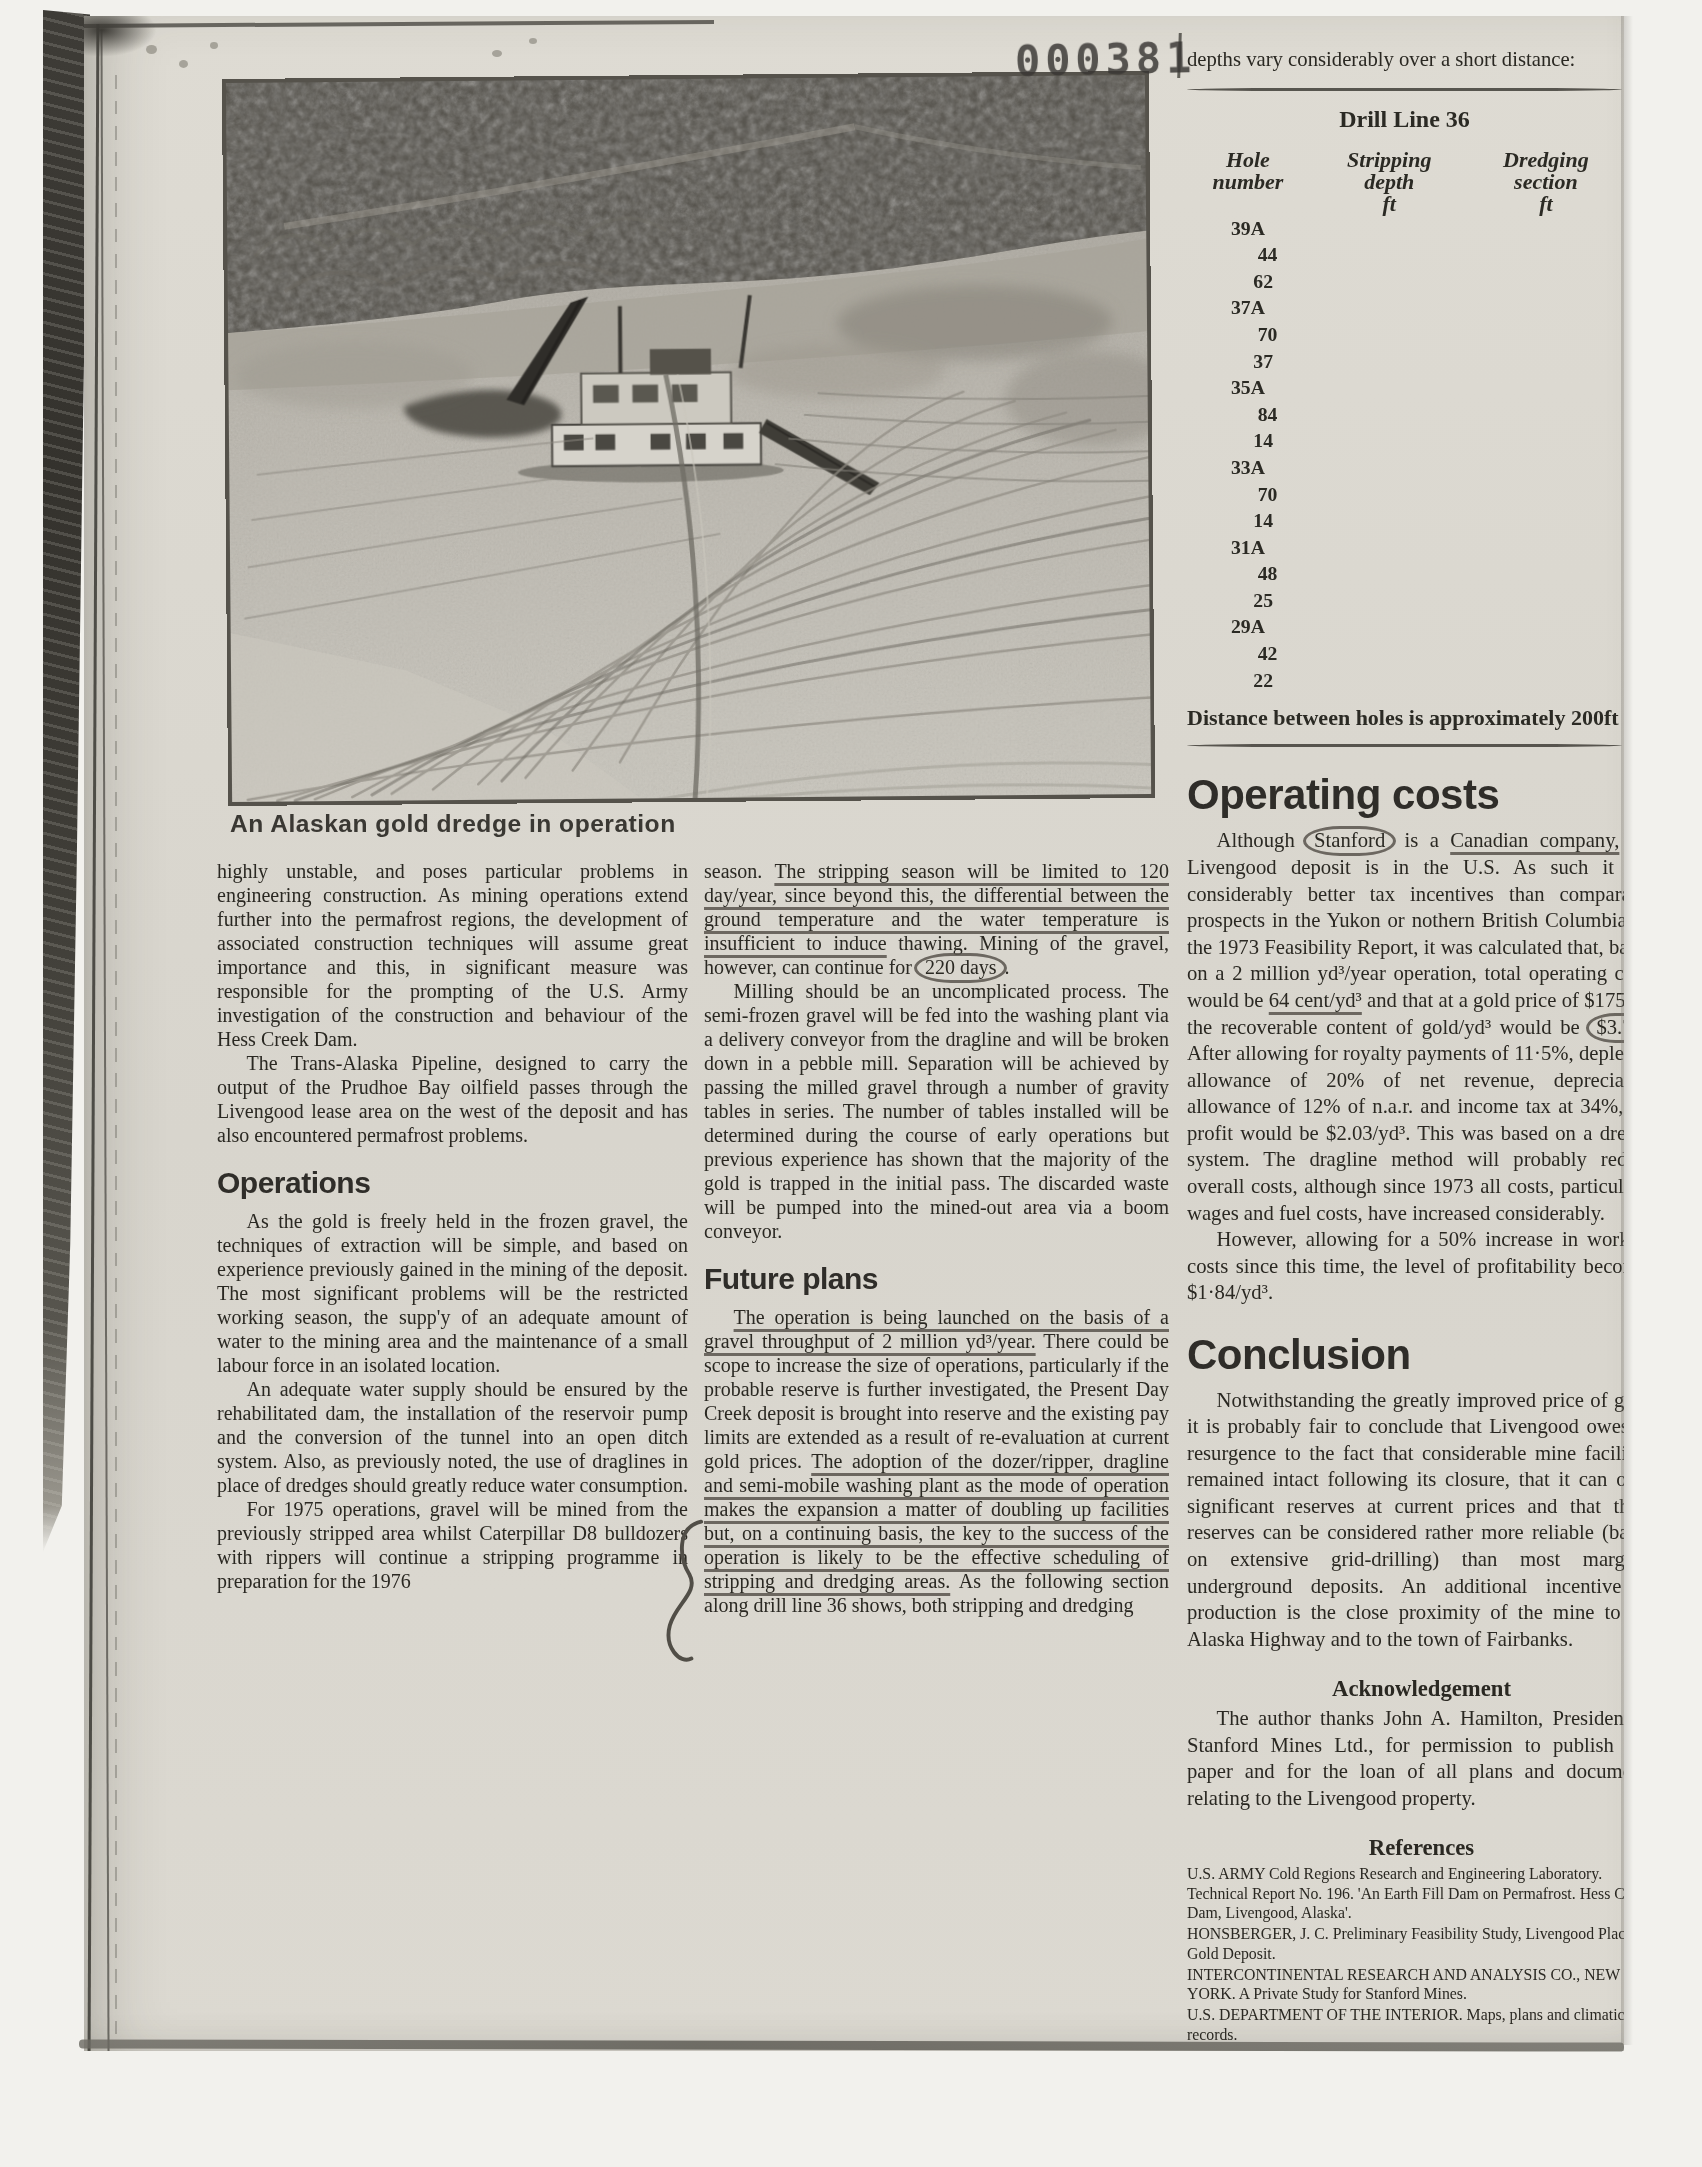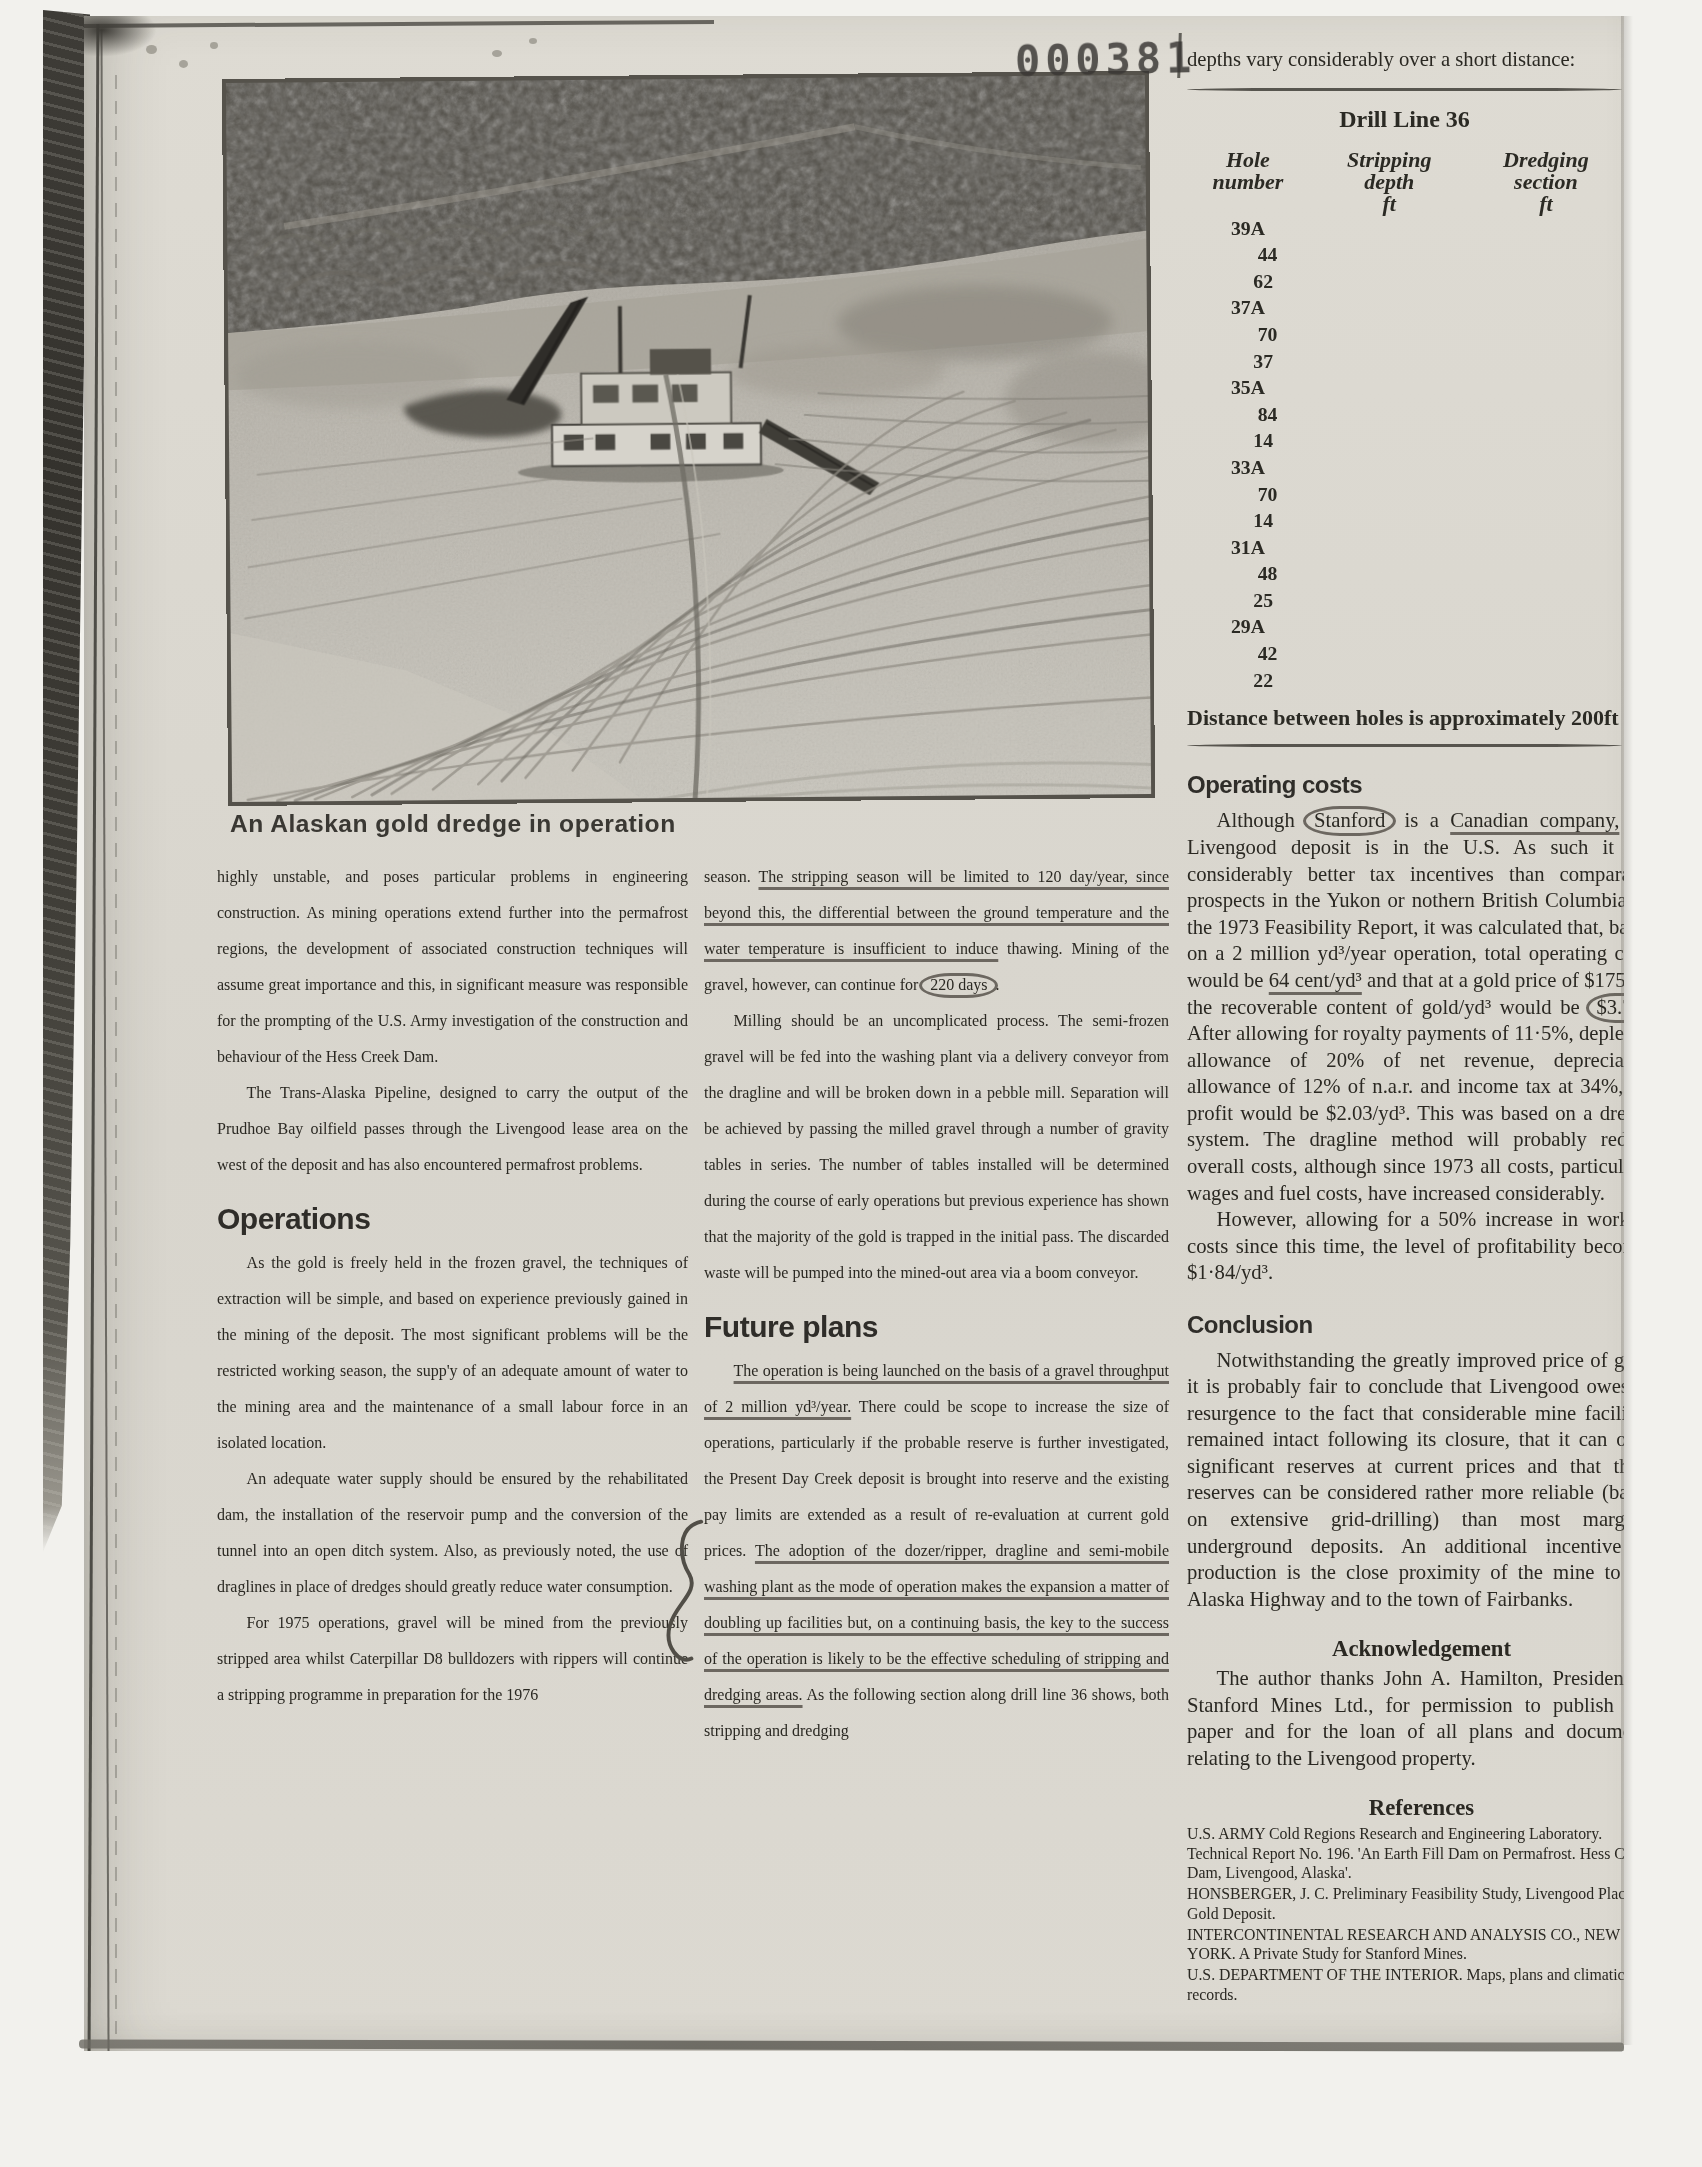--- a/index.html
+++ b/index.html
@@ -47,7 +47,7 @@
   .col-right p.ref{font-size:15.8px;line-height:19.7px;text-indent:0;text-align:left;margin:0 0 1px 0;}
   .bighead{font-family:"Liberation Sans",sans-serif;font-weight:bold;font-size:30px;color:#2f2d29;
      margin:19.7px 0 8.9px 0;text-indent:0;text-align:left;letter-spacing:-0.5px;}
-  .col-right .bighead{font-size:24px;margin:24.6px 0 7.9px 0;}
+  .col-right .bighead{font-size:42px;margin:24.6px 0 7.9px 0;}
   .centerhead{font-weight:bold;font-size:22.7px;text-align:center;margin:23.6px 0 3px 0;color:#2a2822;}
   
   .u{text-decoration:underline;text-decoration-thickness:3.4px;text-underline-offset:4.9px;

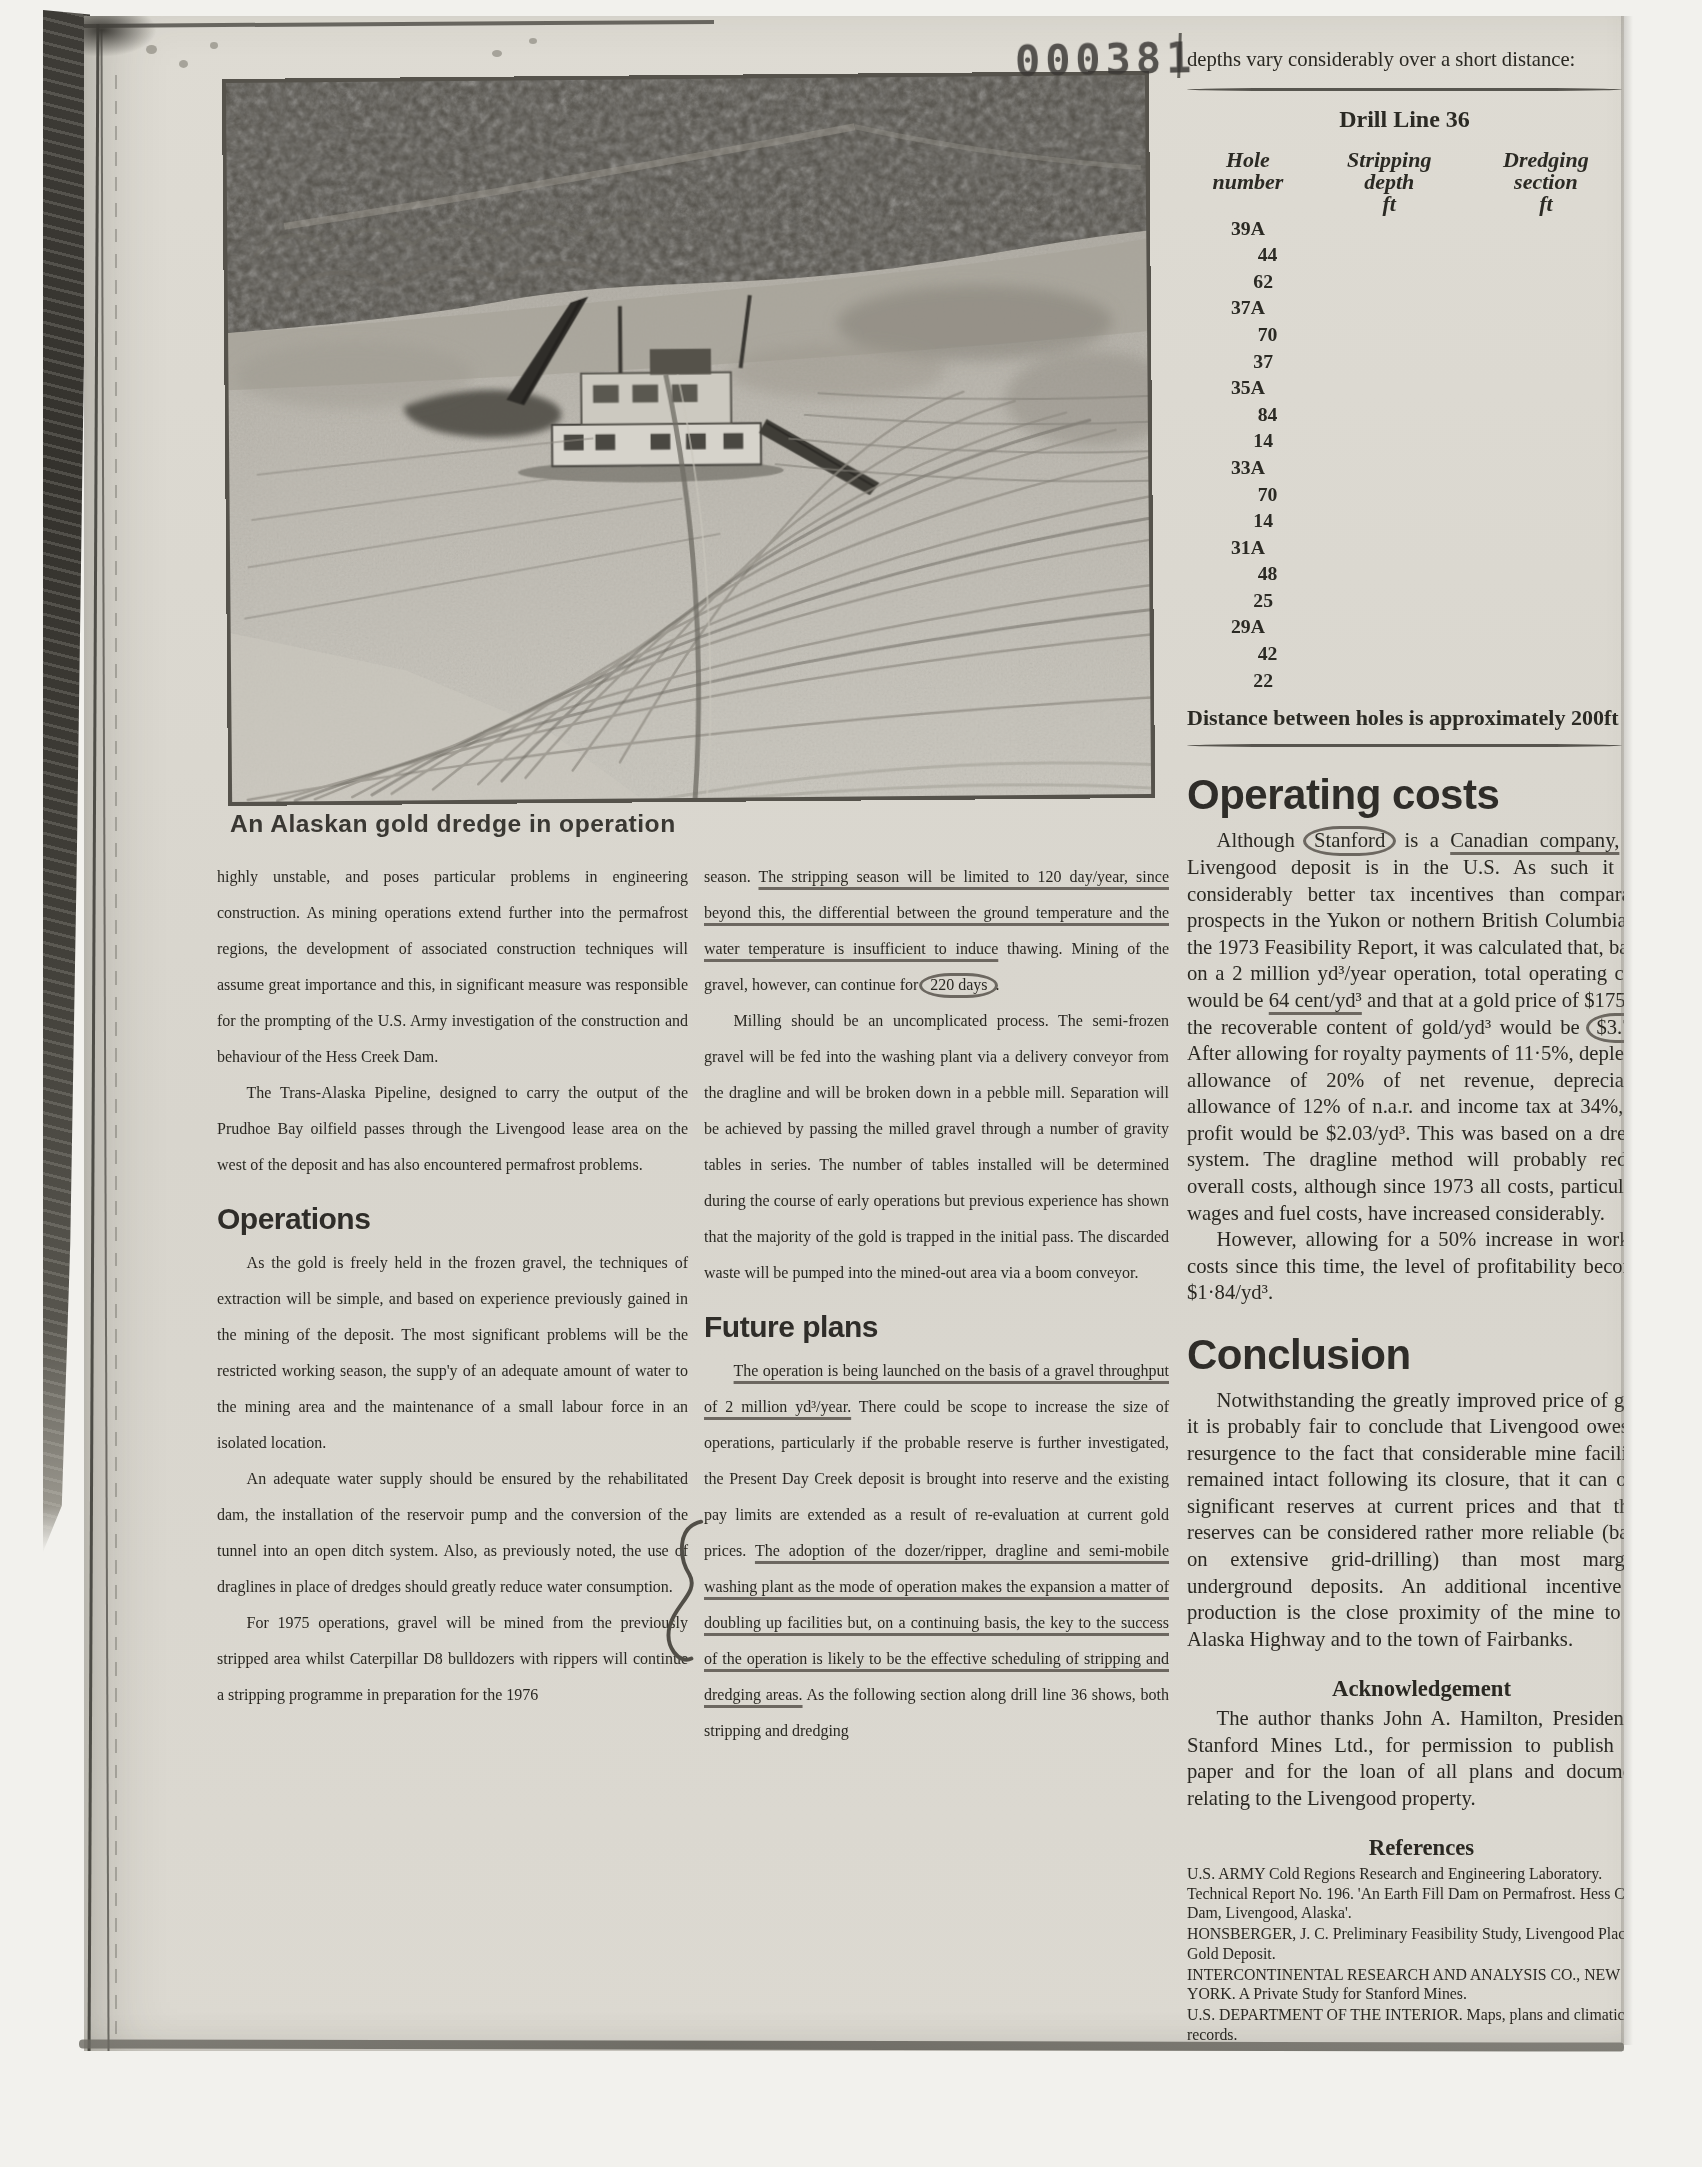--- a/index.html
+++ b/index.html
@@ -37,7 +37,7 @@
      font-size:42px;color:rgba(55,53,50,.82);letter-spacing:4.9px;transform:rotate(-1.2deg);z-index:6;}
   
   .col{position:absolute;text-align:justify;color:#2a2822;}
-  .col p{margin:0;font-size:16px;line-height:36px;text-indent:29.6px;}
+  .col p{margin:0;font-size:20px;line-height:24px;text-indent:29.6px;}
   .col p.flush{text-indent:0;}
   .col-left{left:133px;top:843px;width:471px;}
   .col-mid{left:620px;top:843px;width:465px;}

